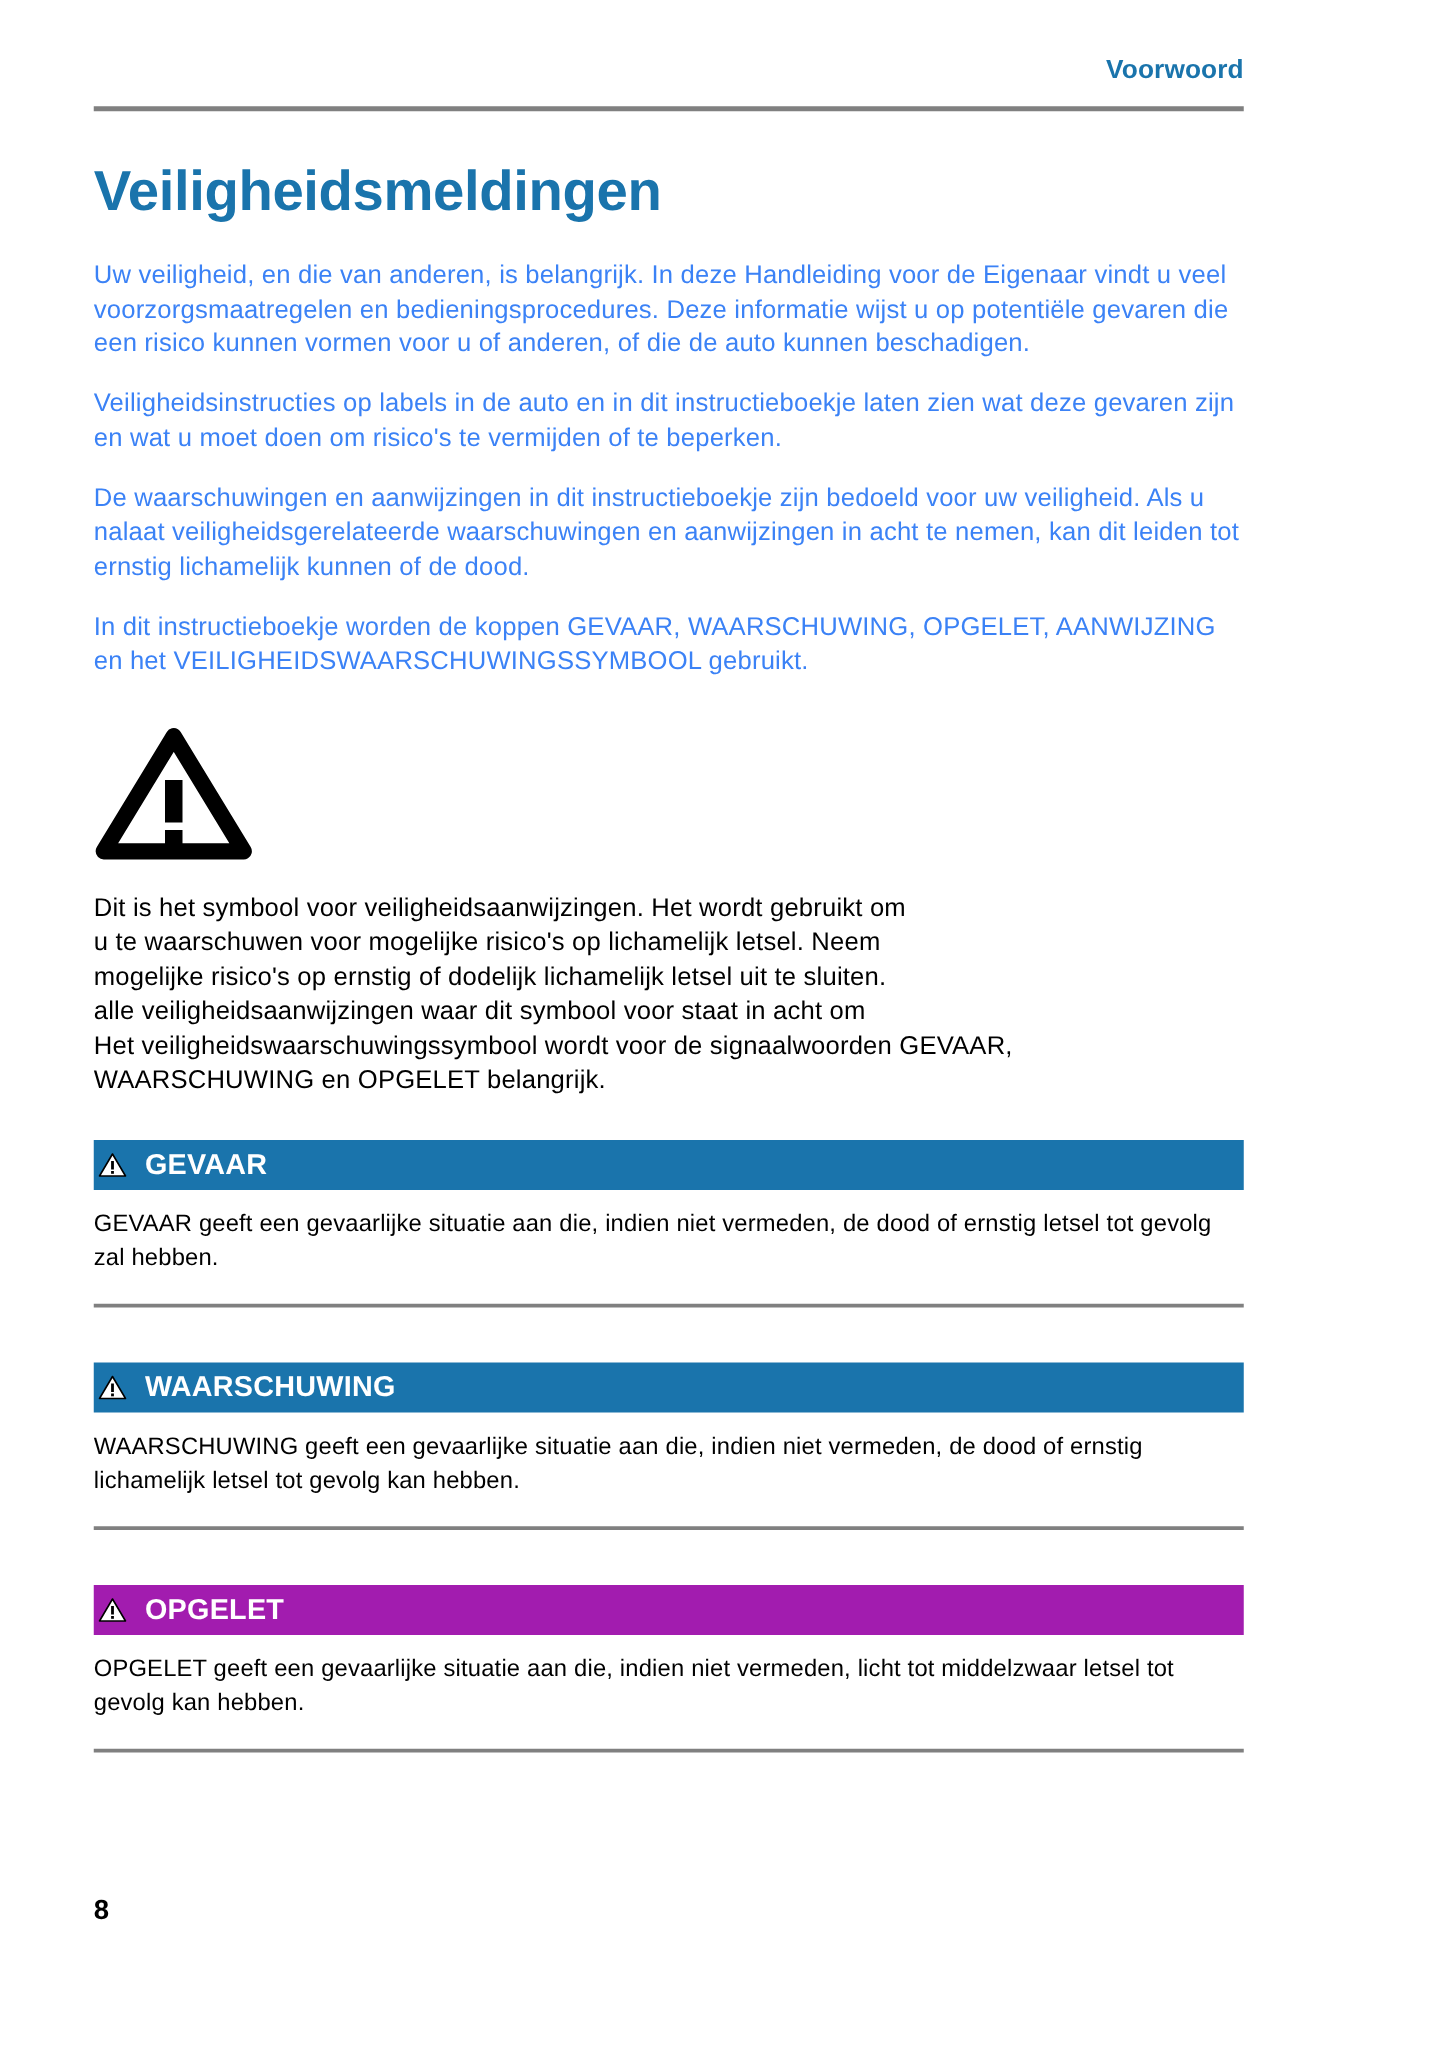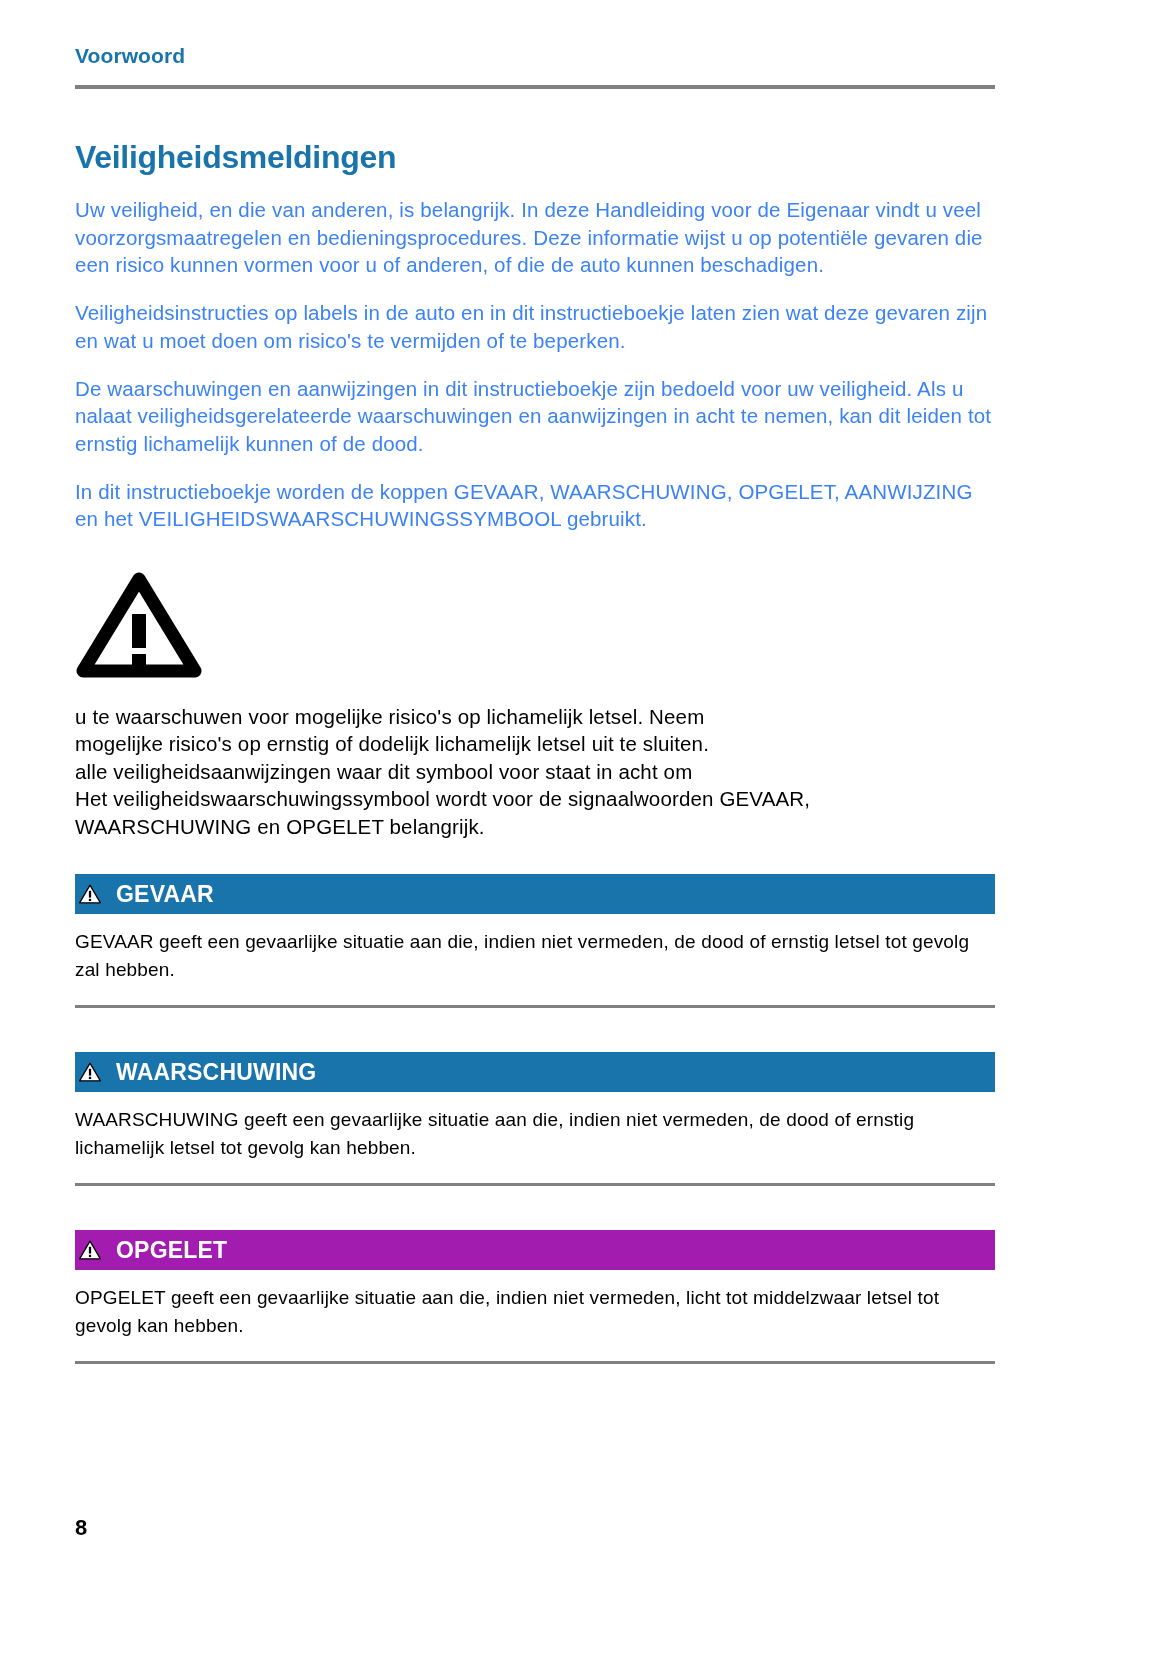--- a/index.html
+++ b/index.html
@@ -37,6 +37,7 @@
     color: #1a74ac;
     letter-spacing: 0.1px;
     line-height: 1.1;
+    text-align: right;
   }
   .head-rule {
     margin-top: 18px;

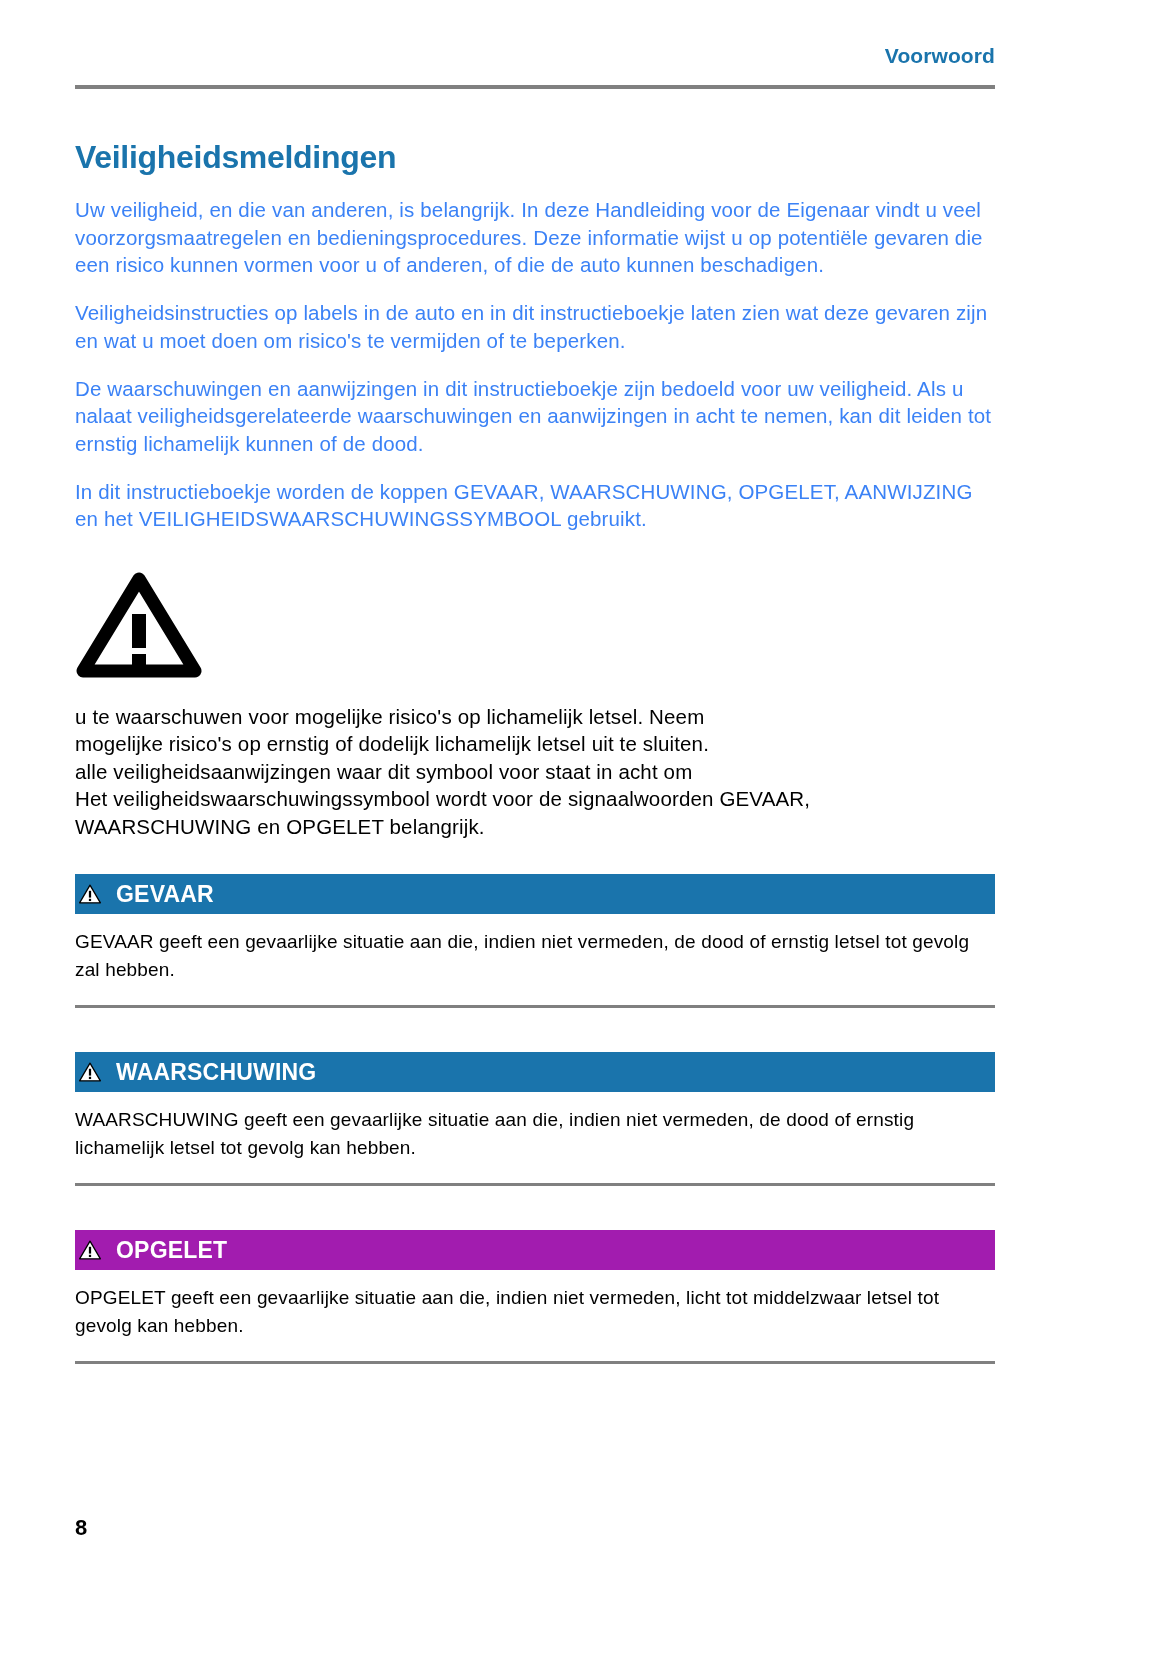--- a/index.html
+++ b/index.html
@@ -48,8 +48,8 @@
 
   
   .main-title {
-    margin-top: 52px;
-    font-size: 32px;
+    margin-top: 40px;
+    font-size: 45px;
     font-weight: 700;
     color: #1a74ac;
     letter-spacing: -0.3px;

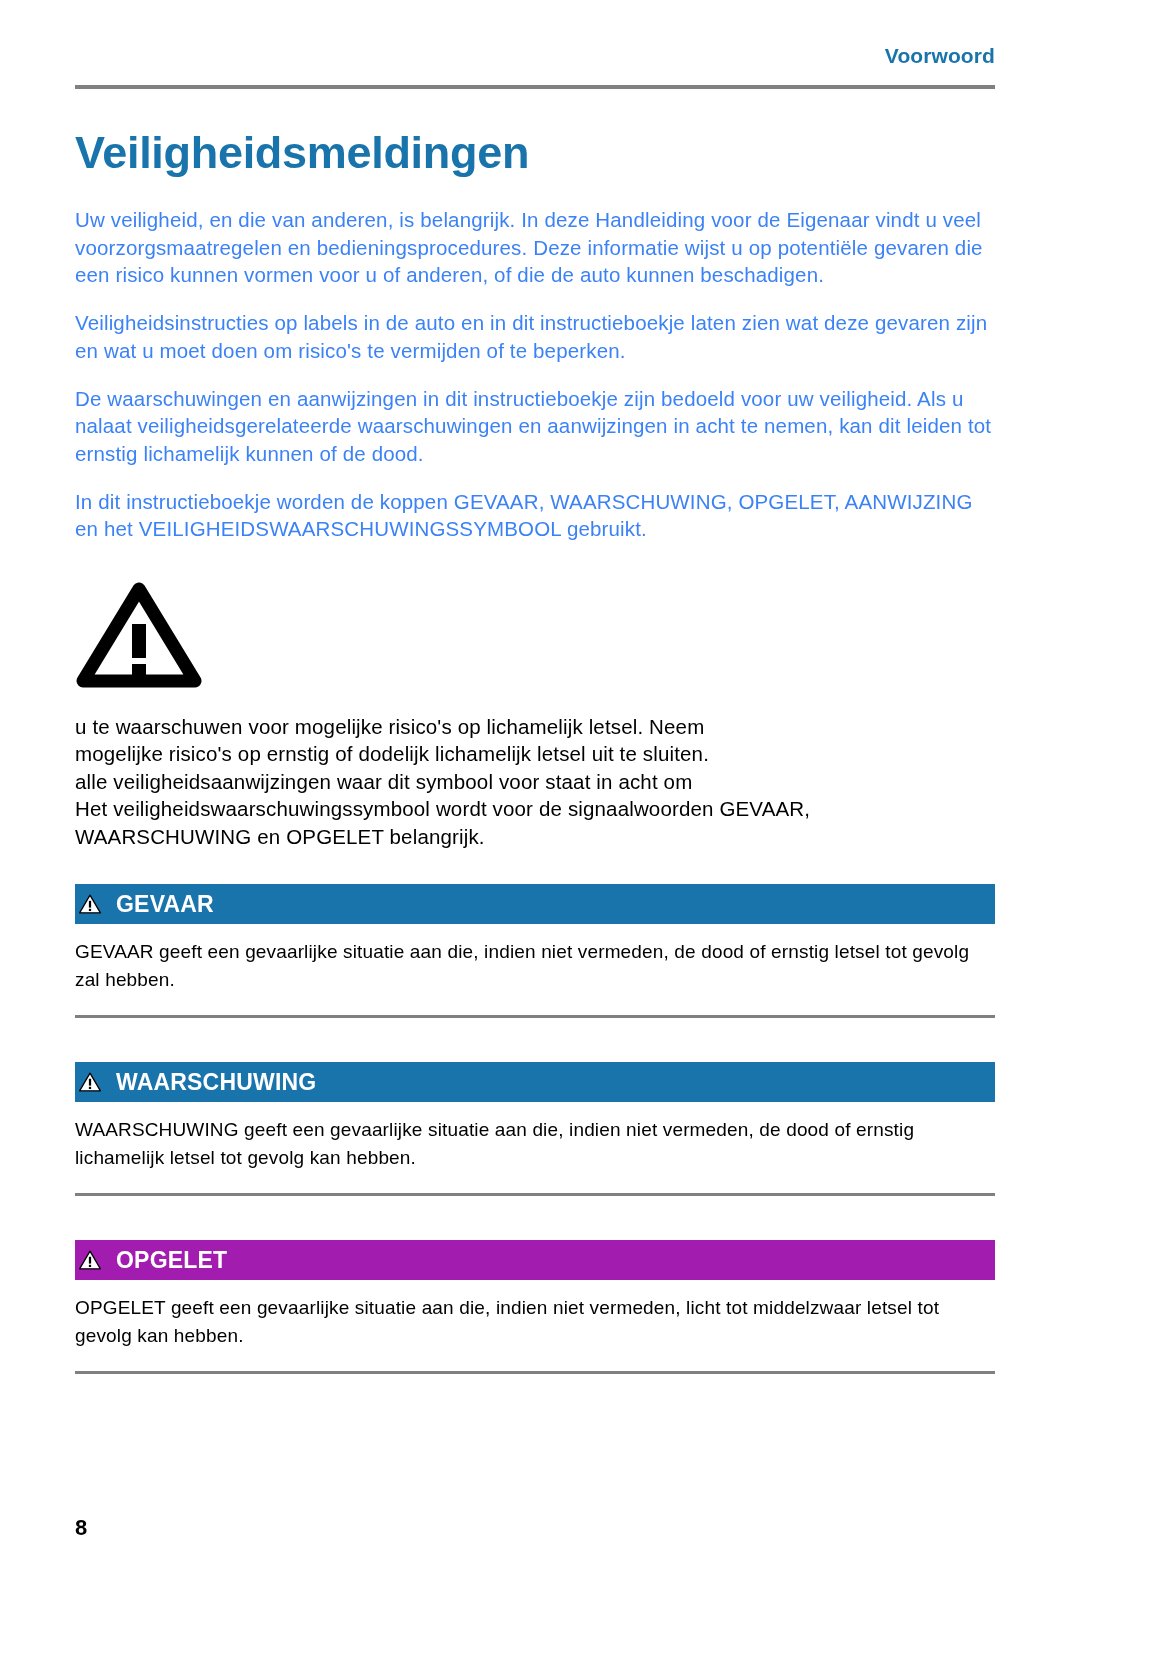--- a/index.html
+++ b/index.html
@@ -162,6 +162,7 @@
     </div>
 
     <div class="symbol-caption">
+      <div>Dit is het symbool voor veiligheidsaanwijzingen. Het wordt gebruikt om</div>
       <div>u te waarschuwen voor mogelijke risico's op lichamelijk letsel. Neem</div>
       <div>mogelijke risico's op ernstig of dodelijk lichamelijk letsel uit te sluiten.</div>
       <div>alle veiligheidsaanwijzingen waar dit symbool voor staat in acht om</div>

